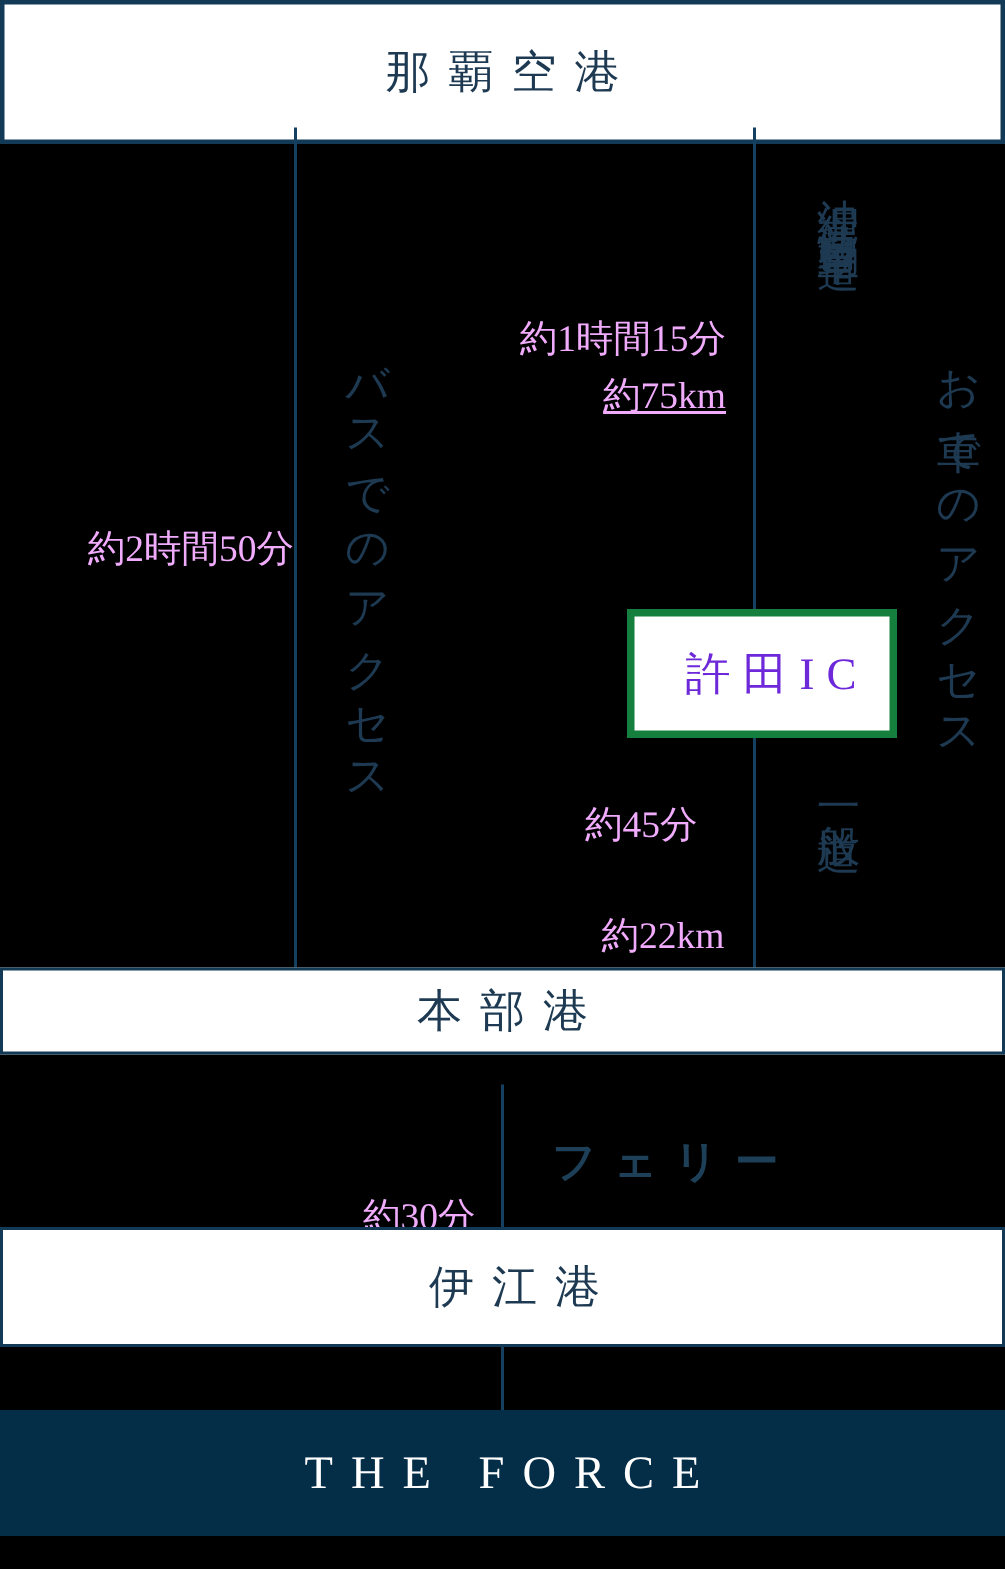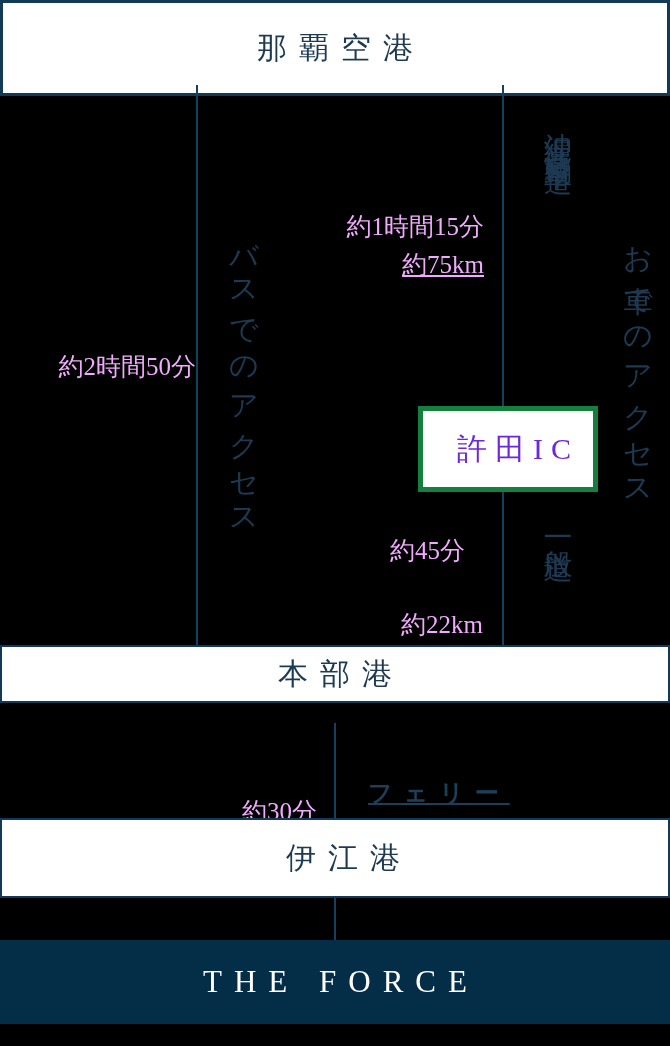--- a/index.html
+++ b/index.html
@@ -39,8 +39,8 @@
     color:#6d28d9;font-size:30px;letter-spacing:8px;text-indent:8px;padding-left:12px;
   }
   #ferry-label{
-    position:absolute;left:368px;top:777px;
-    color:#1d4058;font-size:24px;font-weight:600;letter-spacing:11px;text-decoration:underline;
+    position:absolute;left:368px;top:755px;
+    color:#1d4058;font-size:29px;font-weight:600;letter-spacing:11px;
   }
   #footer-bar{
     position:absolute;left:0;top:940px;width:670px;height:84px;

